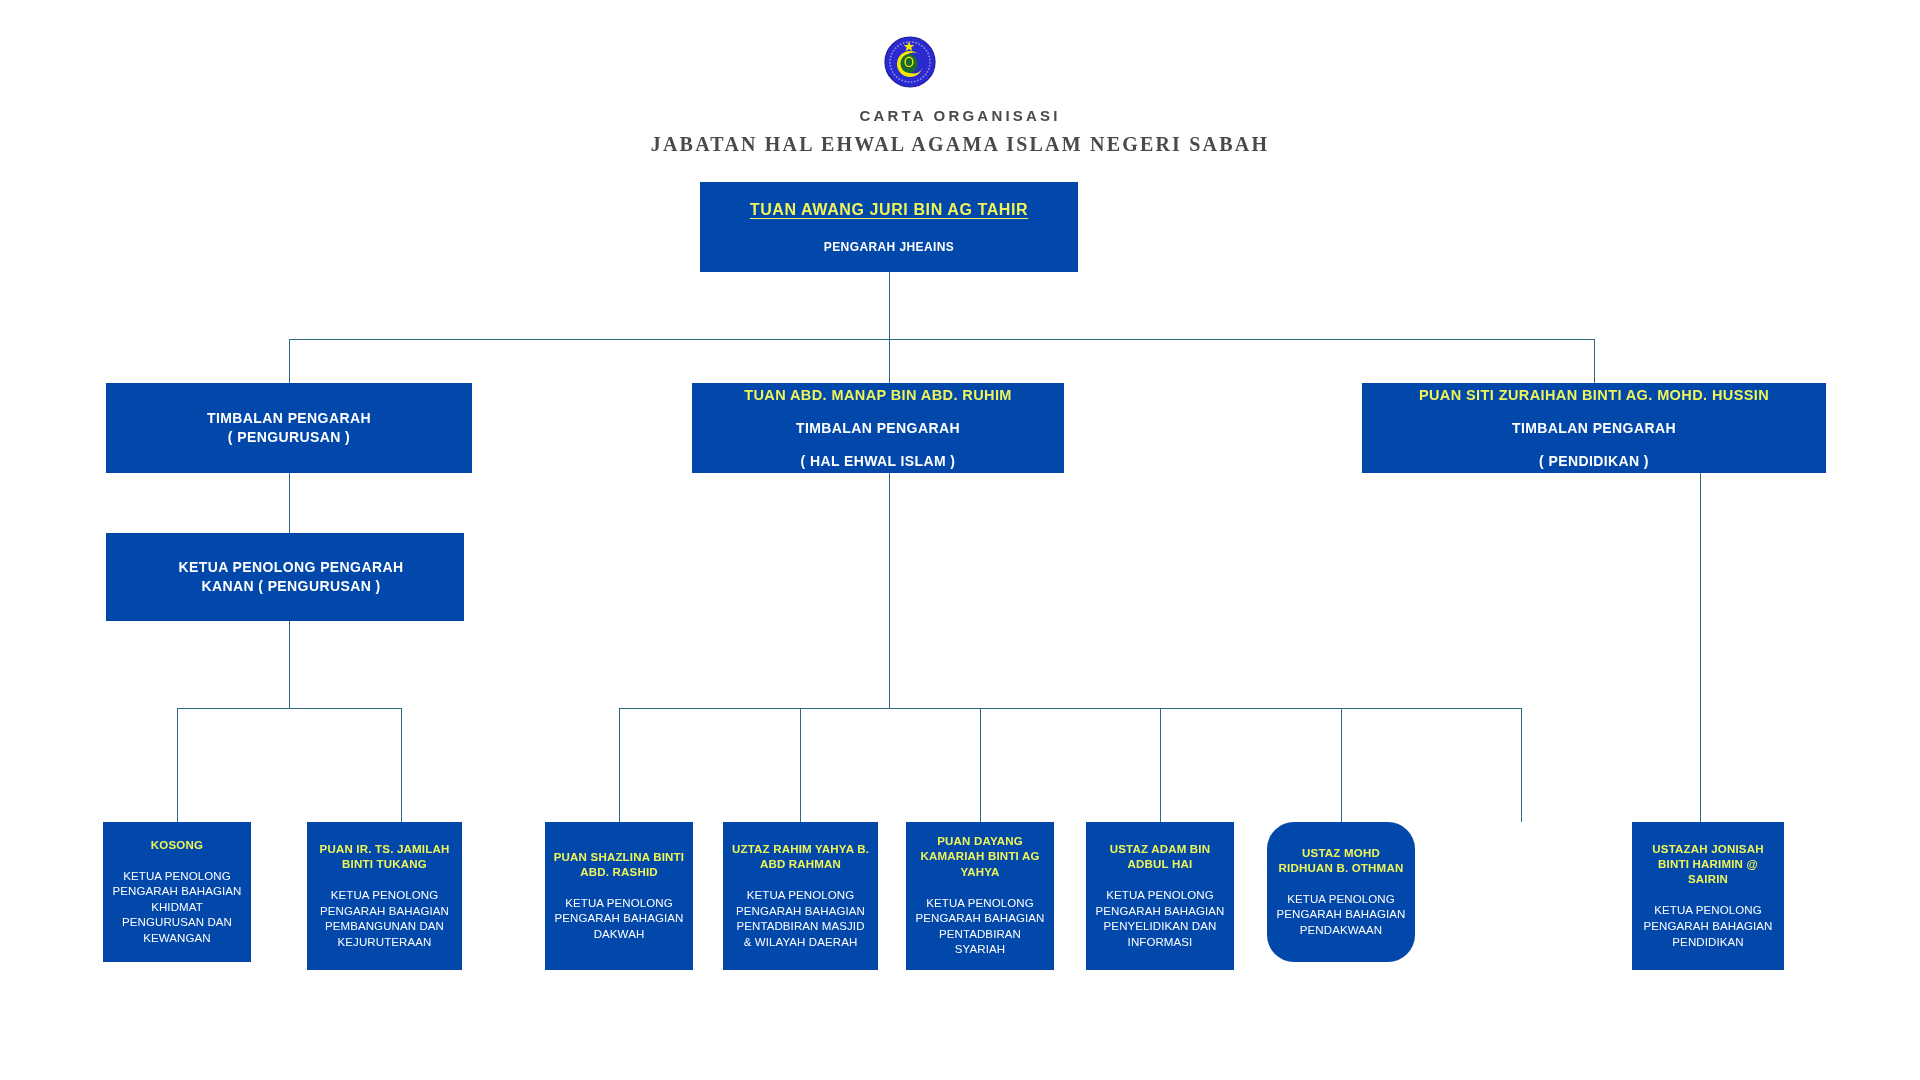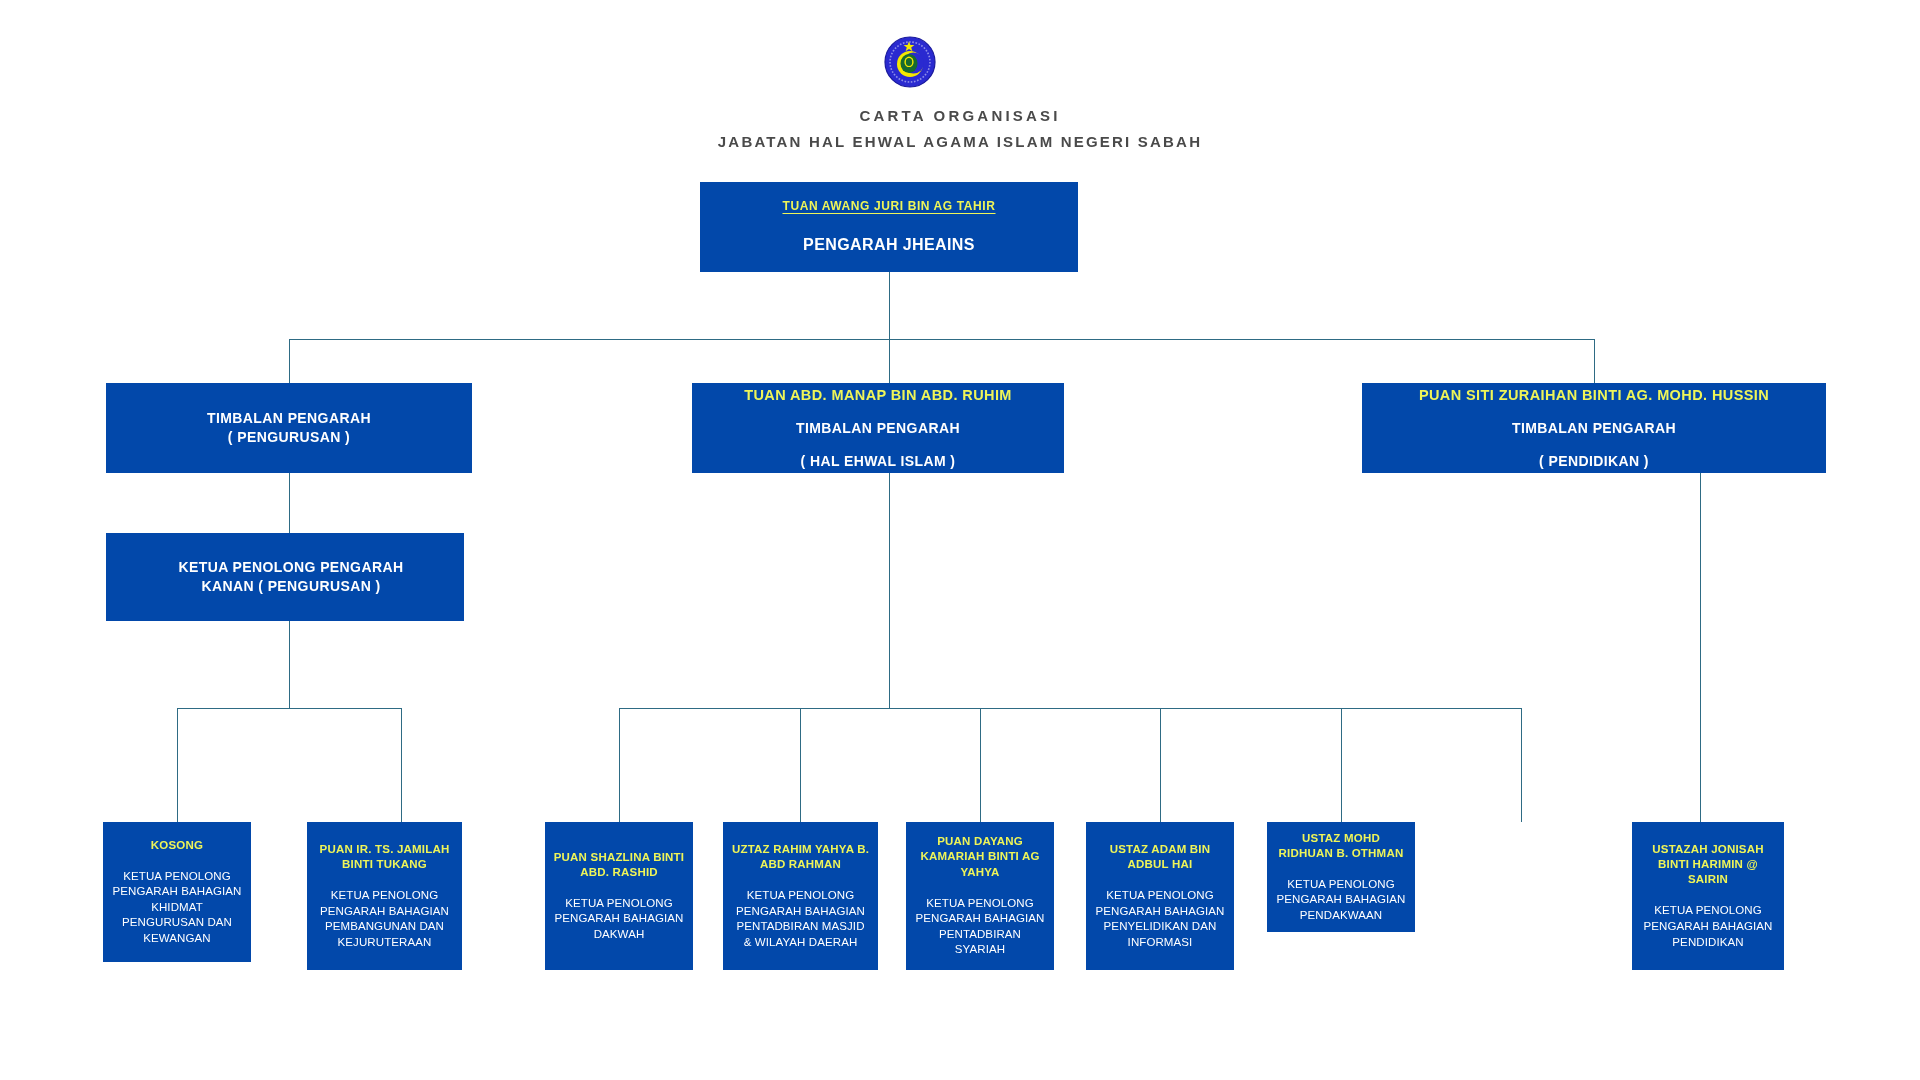--- a/index.html
+++ b/index.html
@@ -20,7 +20,7 @@
     color: #4a4a4a; font-weight: 700; text-transform: uppercase;
   }
   #title-main { top: 107px; font-size: 15px; letter-spacing: 3.2px; }
-  #title-sub  { top: 133px; font-size: 15px; letter-spacing: 2.2px; }
+  #title-sub  { top: 133px; font-size: 20px; letter-spacing: 2.2px; font-family: Liberation Serif, serif; }
 
   
   .ln { position: absolute; background: #2e6b84; }

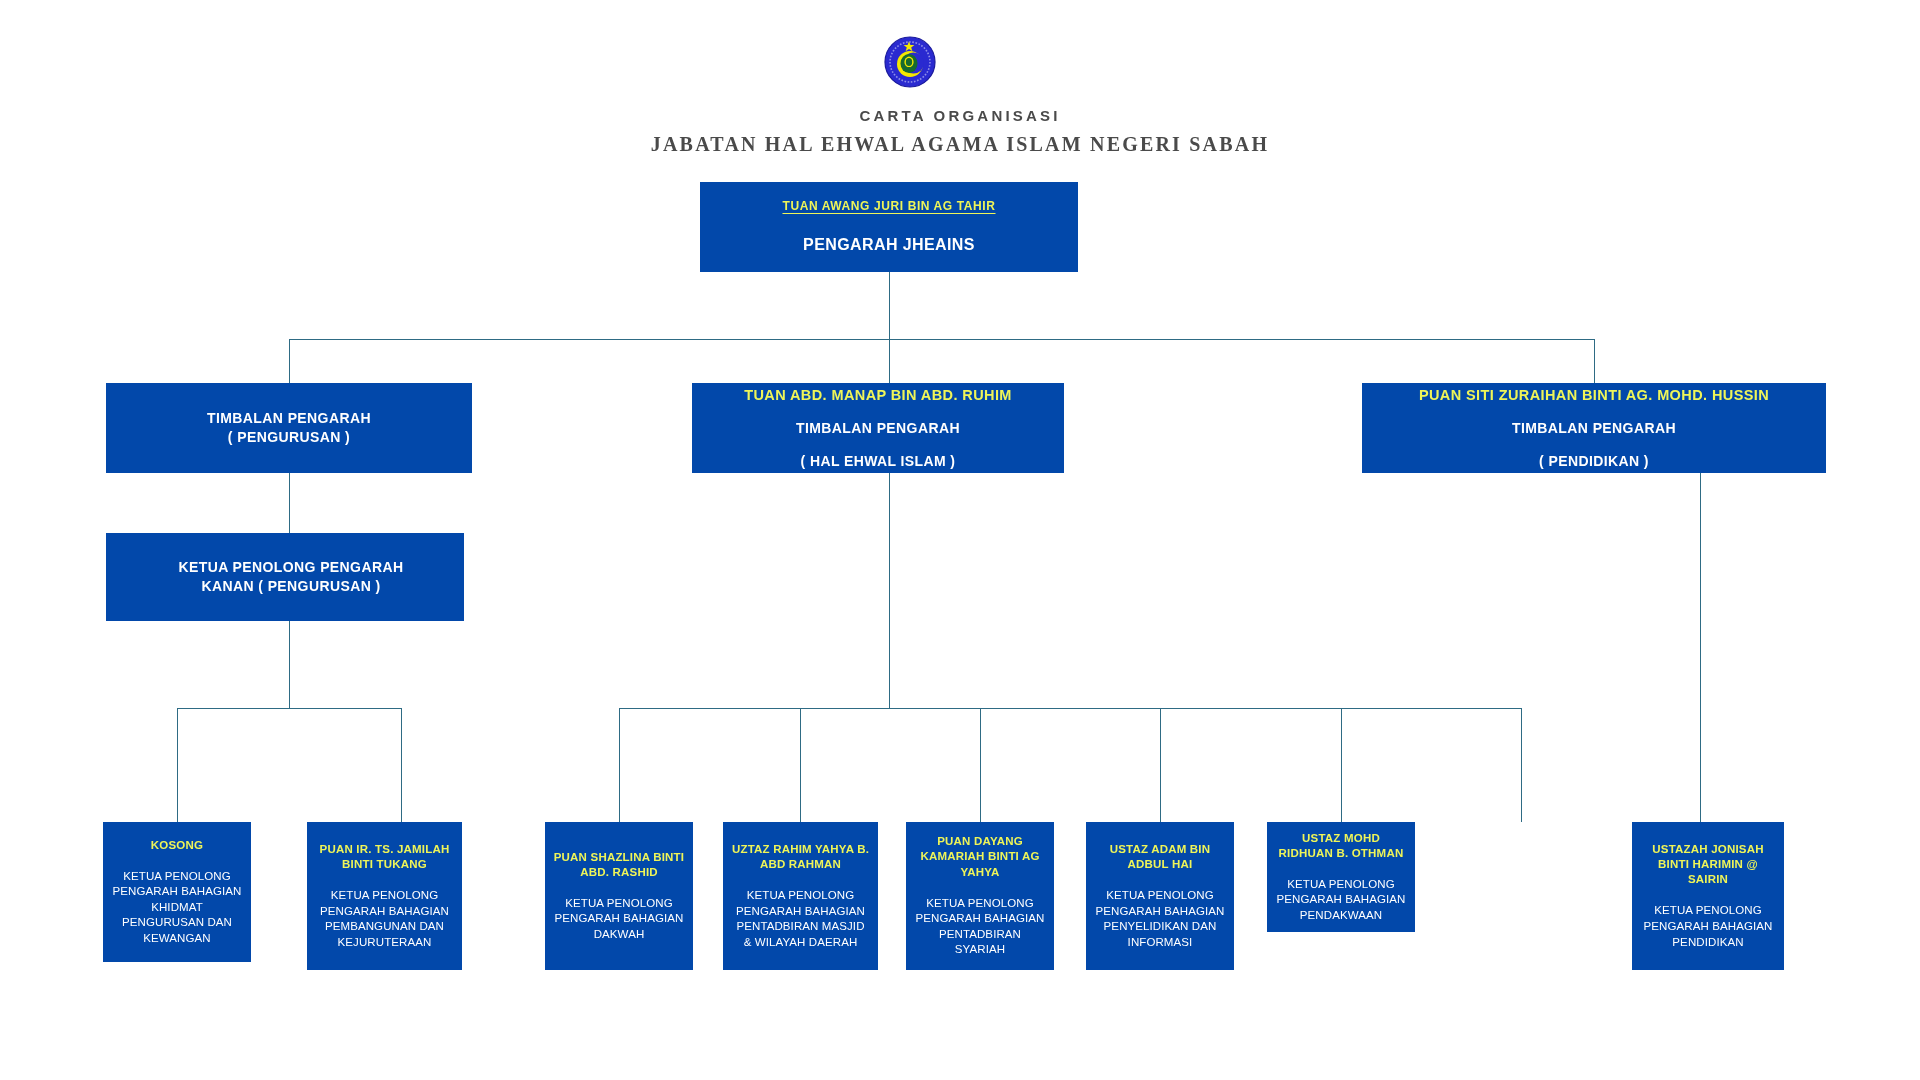--- a/index.html
+++ b/index.html
@@ -48,7 +48,7 @@
 
   
   #box-director { left: 700px; top: 182px; width: 378px; height: 90px; }
-  #box-director .nm { font-size: 12px; letter-spacing: .6px; }
+  #box-director .nm { font-size: 16px; letter-spacing: .6px; }
   #box-director .rl { font-size: 16px; font-weight: 700; margin-top: 19px; }
 
   

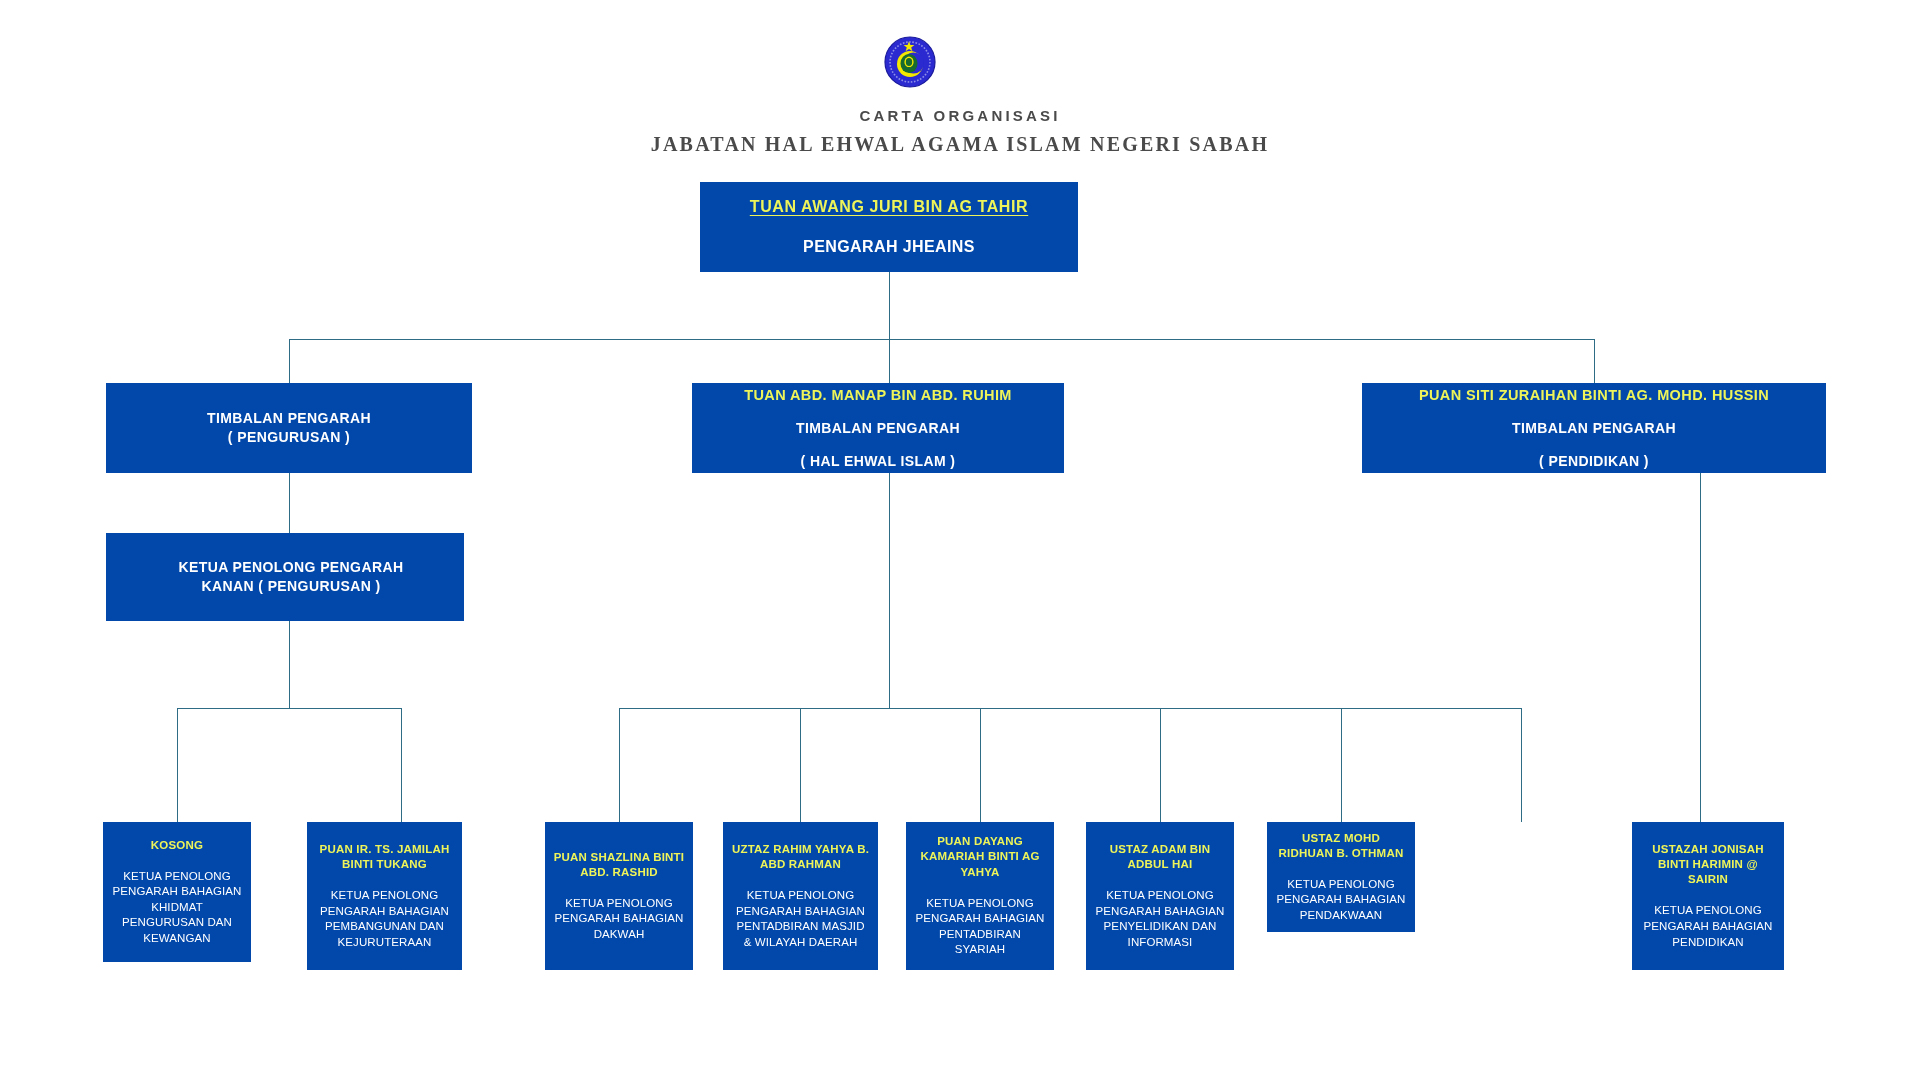--- a/index.html
+++ b/index.html
@@ -49,7 +49,7 @@
   
   #box-director { left: 700px; top: 182px; width: 378px; height: 90px; }
   #box-director .nm { font-size: 16px; letter-spacing: .6px; }
-  #box-director .rl { font-size: 16px; font-weight: 700; margin-top: 19px; }
+  #box-director .rl { font-size: 12px; font-weight: 700; margin-top: 19px; }
 
   
   .lvl1 { height: 90px; }

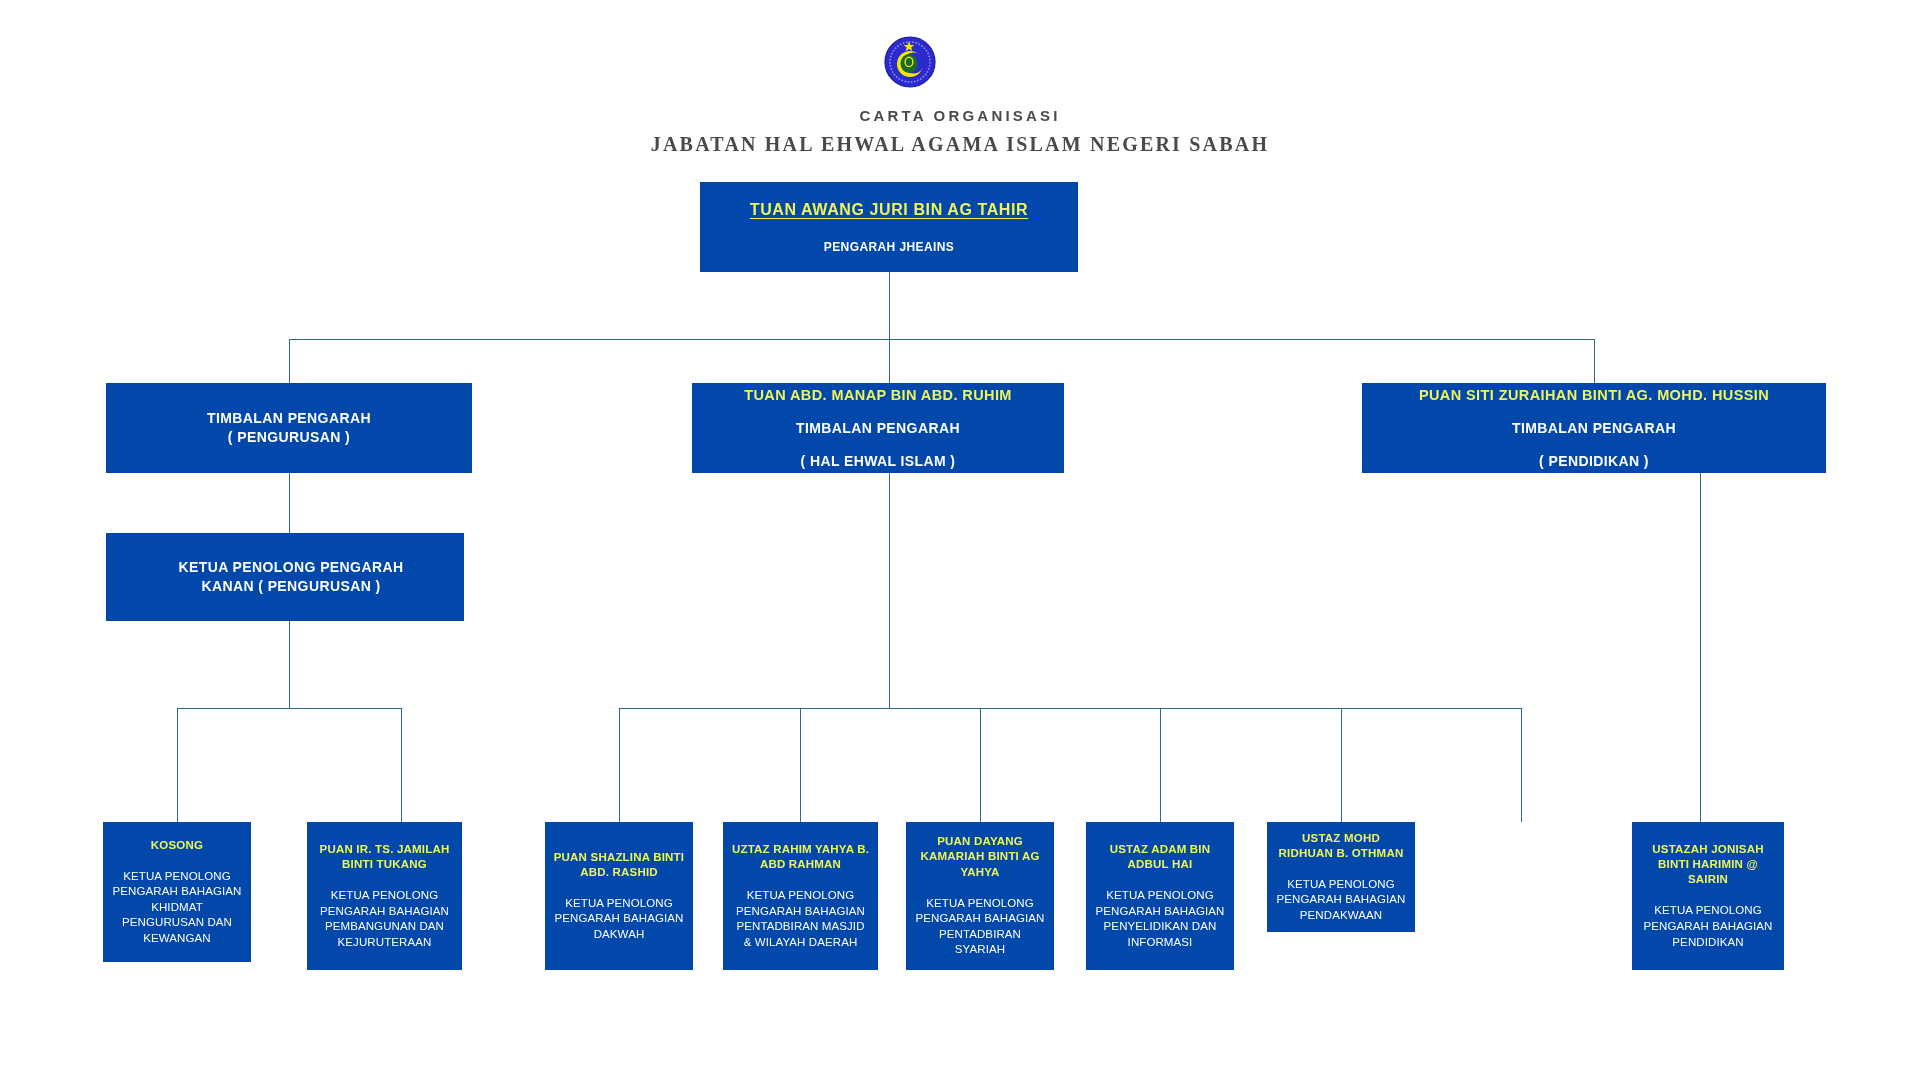--- a/index.html
+++ b/index.html
@@ -179,7 +179,7 @@
     <div class="rl">KETUA PENOLONG PENGARAH BAHAGIAN PENYELIDIKAN DAN INFORMASI</div>
   </div>
 
-  <div class="box leaf" style="left:1267px; top:822px; width:148px; height:110px;">
+  <div class="box leaf" style="left:1267px; top:822px; width:148px; height:140px;border-radius:27px;">
     <div class="nm">USTAZ MOHD RIDHUAN B. OTHMAN</div>
     <div class="rl">KETUA PENOLONG PENGARAH BAHAGIAN PENDAKWAAN</div>
   </div>

